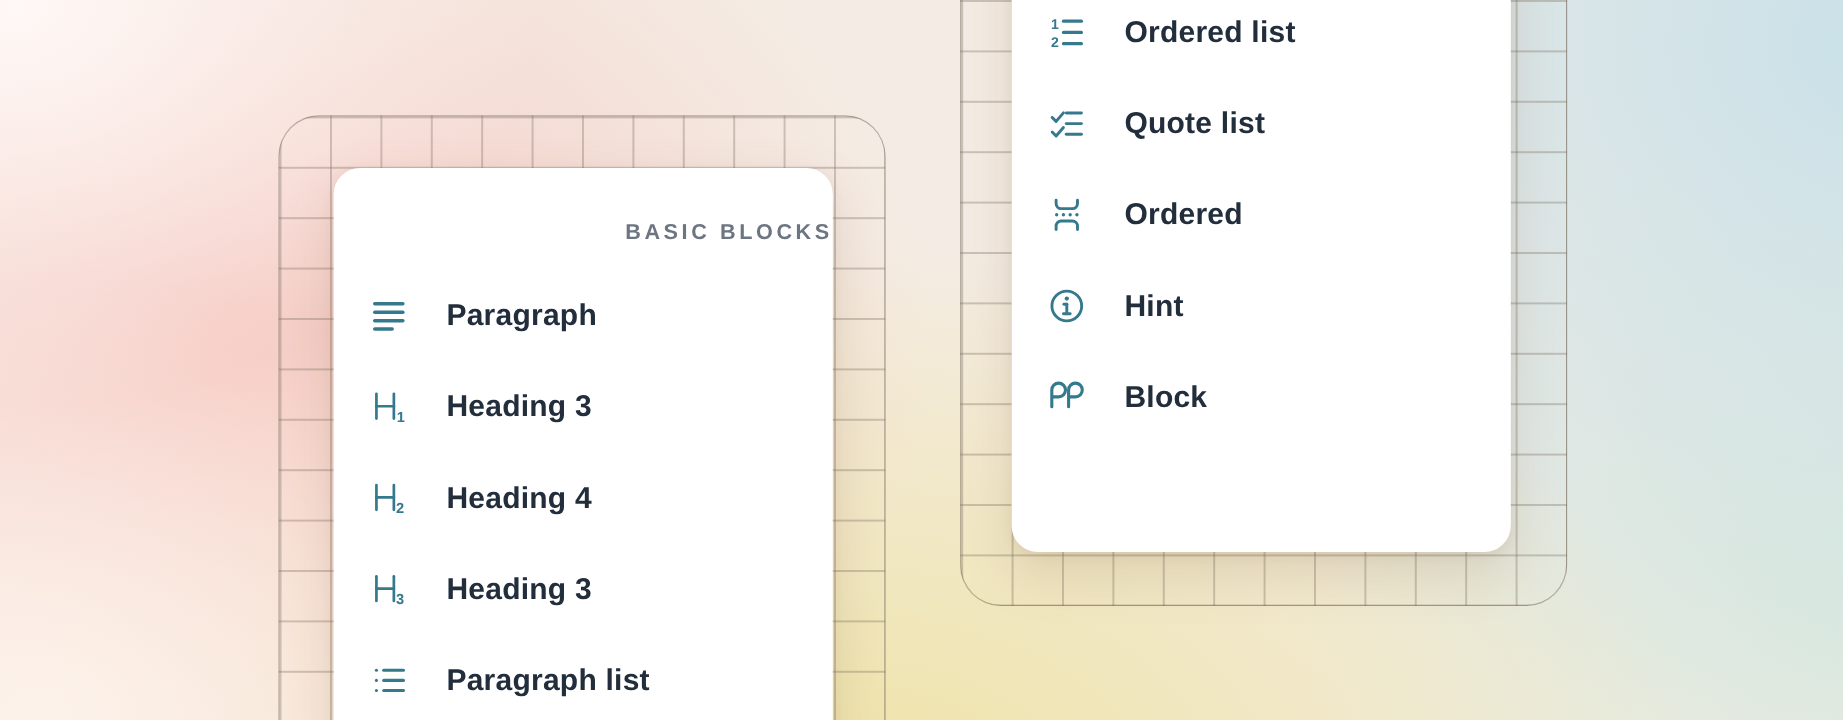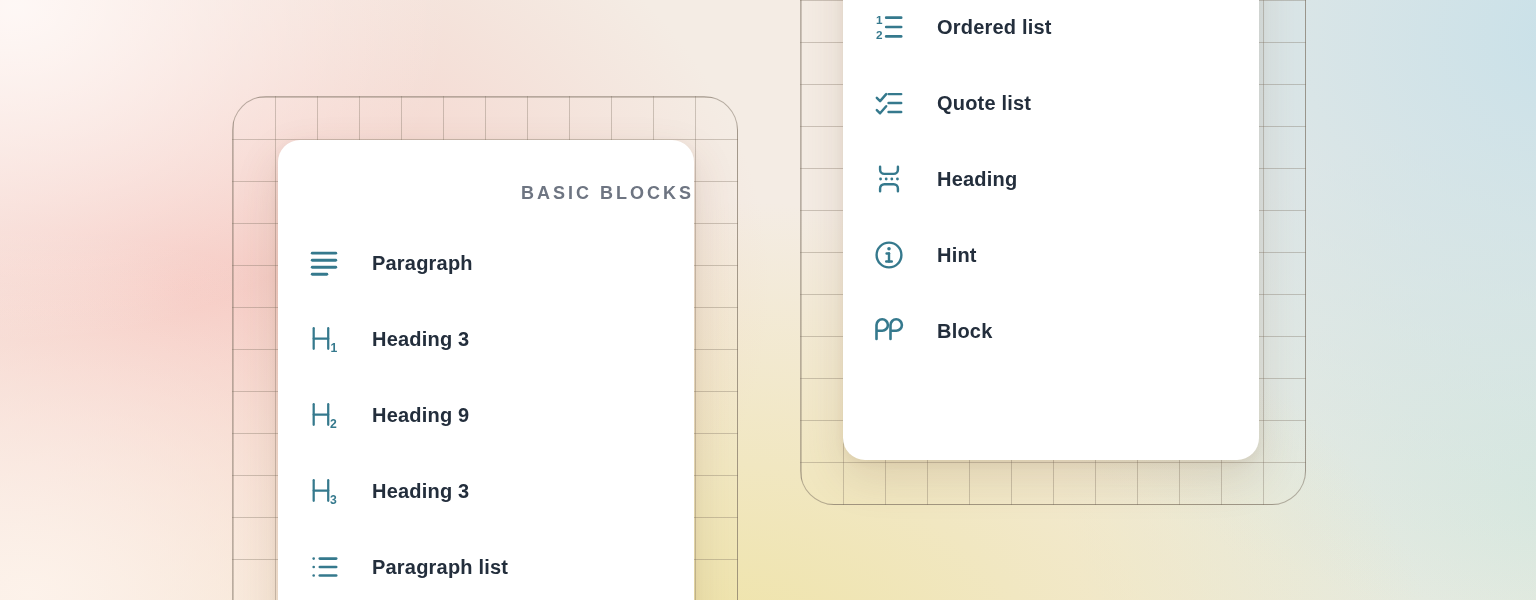--- a/index.html
+++ b/index.html
@@ -41,7 +41,7 @@
   .item{height:76px;display:flex;align-items:center;padding-left:30px;gap:32px;cursor:pointer;}
   .icon{width:32px;height:32px;flex:0 0 32px;display:flex;align-items:center;justify-content:center;}
   .icon svg{display:block;}
-  .label{font-size:20px;font-weight:600;color:#232e3c;letter-spacing:.2px;}
+  .label{font-size:25px;font-weight:600;color:#232e3c;letter-spacing:.2px;}
 </style>
 </head>
 <body>

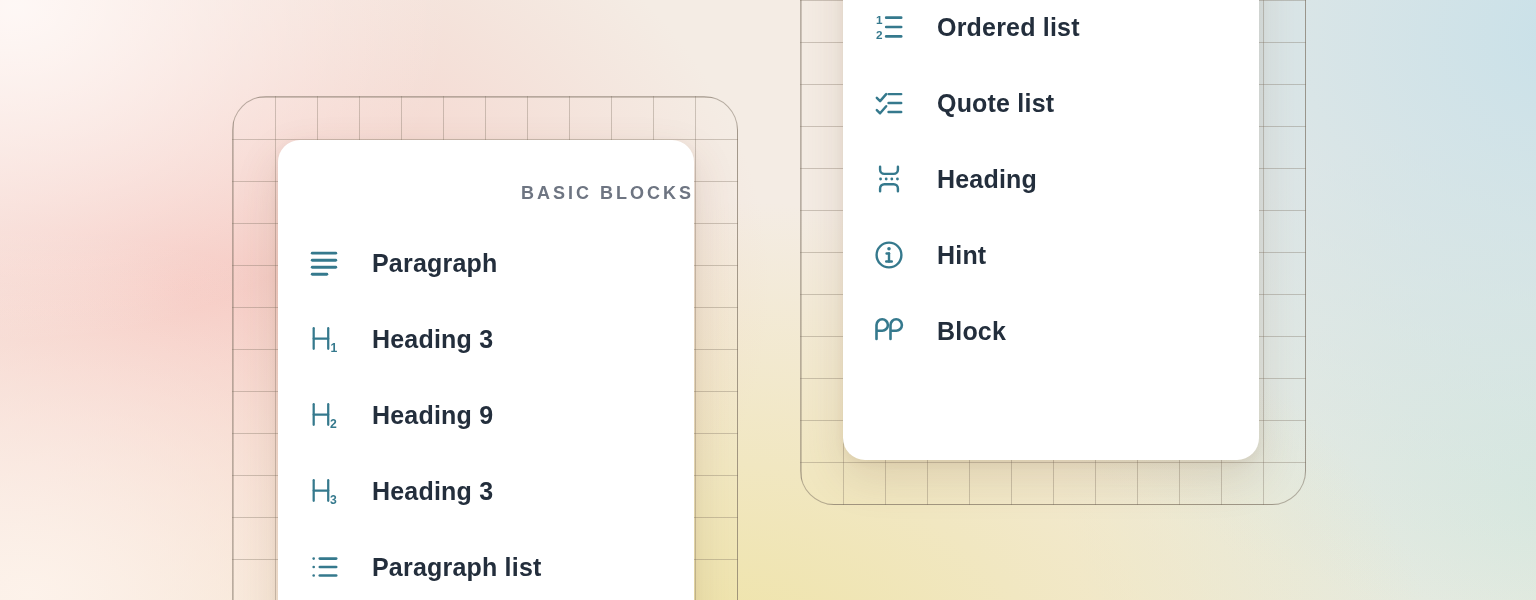--- a/index.html
+++ b/index.html
@@ -160,7 +160,7 @@
             <path d="M6.5 29 V26 a4.5 4.5 0 0 1 4.5 -4.5 H21 a4.5 4.5 0 0 1 4.5 4.5 V29"></path>
           </svg>
         </span>
-        <span class="label">Heading</span>
+        <span class="label">Ordered</span>
       </div>
 
       <div class="item">

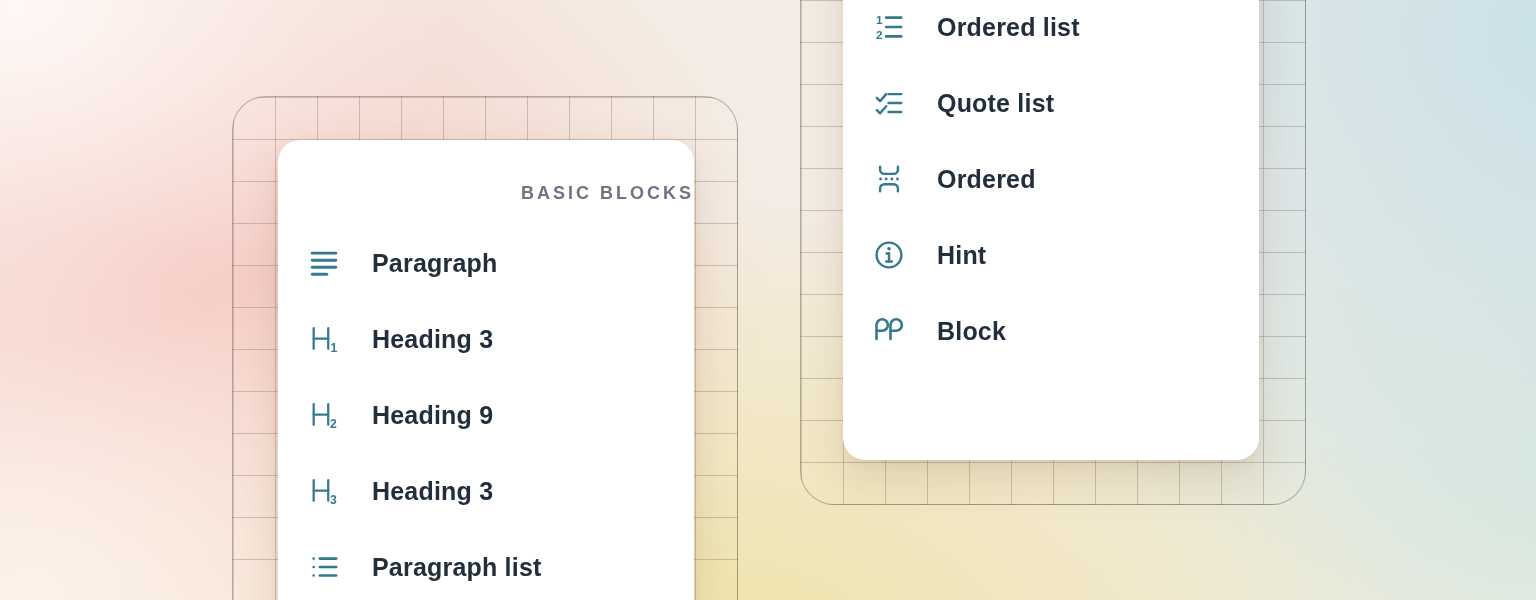--- a/index.html
+++ b/index.html
@@ -88,7 +88,7 @@
             <text x="22.5" y="29.5" stroke="none" fill="#35798d" font-size="13" font-weight="bold" font-family="Liberation Sans, sans-serif">2</text>
           </svg>
         </span>
-        <span class="label">Heading 9</span>
+        <span class="label">Heading 4</span>
       </div>
 
       <div class="item">

